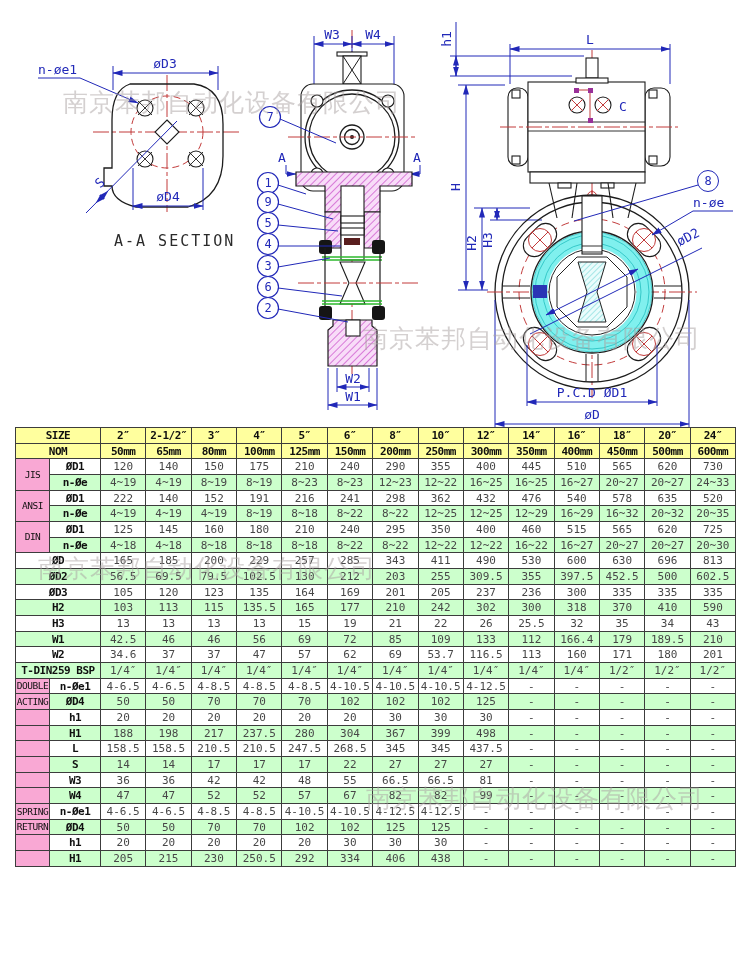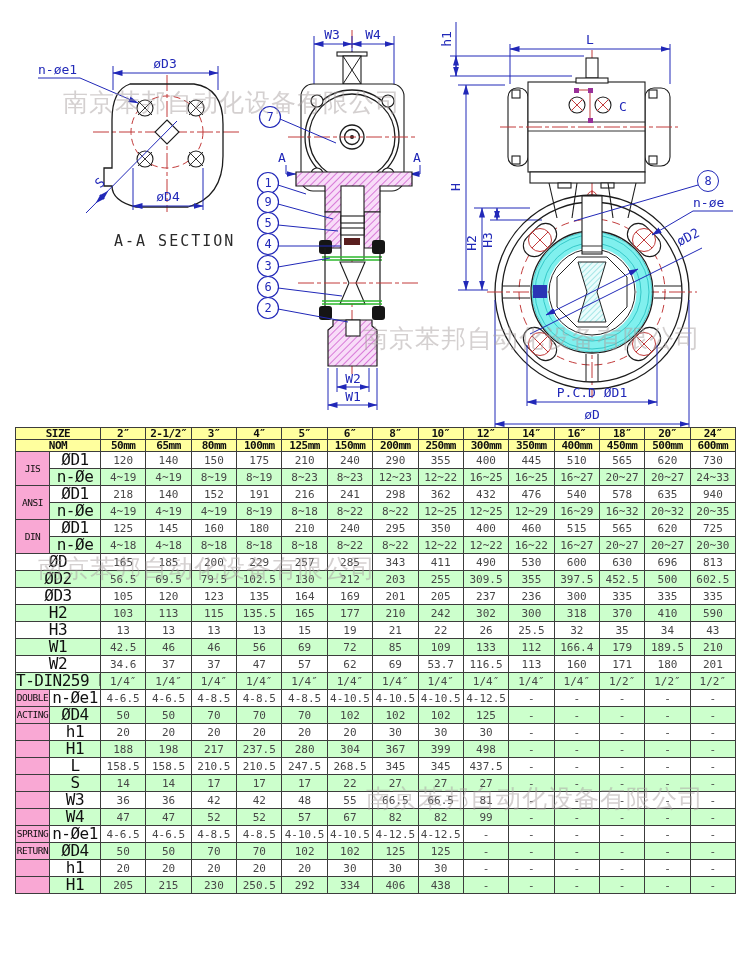--- a/index.html
+++ b/index.html
@@ -21,7 +21,7 @@
   .spec td.hd{background:#ffff9e;font-weight:bold;color:#0f0f0f;font-size:11px;letter-spacing:-0.5px;}
   .spec td.nm{background:#ffff9e;font-weight:bold;color:#0f0f0f;font-size:11px;letter-spacing:-0.5px;}
   .spec td.grp{background:#f9a8d4;color:#101010;font-size:9.5px;letter-spacing:-0.5px;}
-  .spec td.lbl{color:#101010;font-size:16px;letter-spacing:-0.5px;}
+  .spec td.lbl{color:#101010;font-size:11px;letter-spacing:-0.5px;font-weight:bold;}
   .spec tr.g td.c,.spec tr.g td.lbl{background:#ccffcc;}
   .spec tr.w td.c,.spec tr.w td.lbl{background:#ffffff;}
 

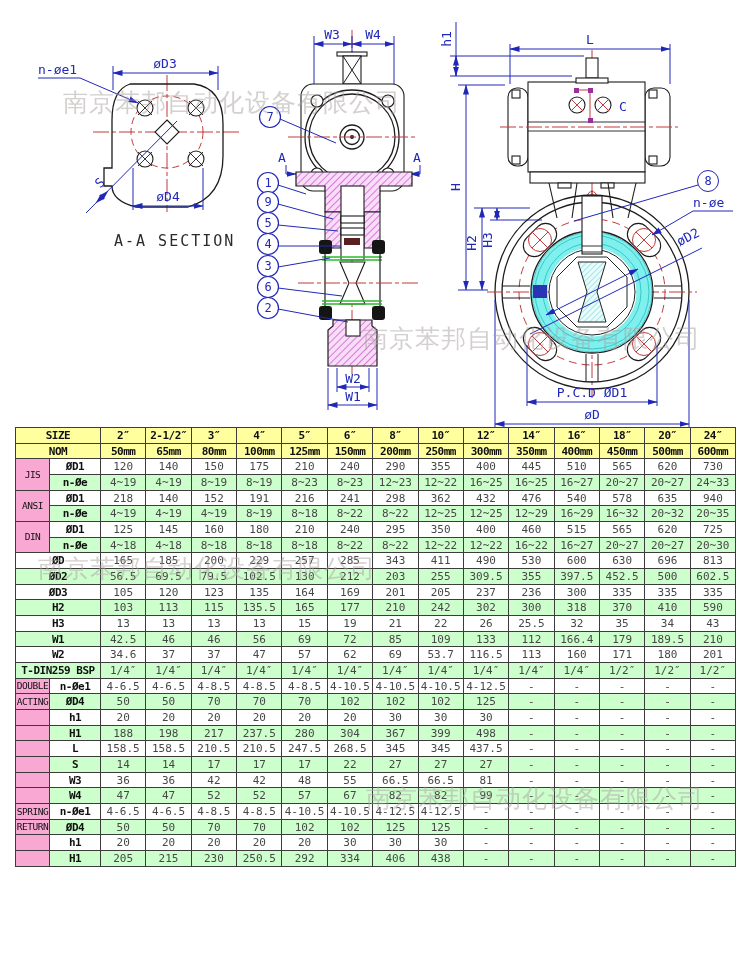--- a/index.html
+++ b/index.html
@@ -435,7 +435,7 @@
         <tr class="w">
           <td class="grp" rowspan="2">ANSI</td>
           <td class="lbl">ØD1</td>
-          <td class="c">218</td>
+          <td class="c">222</td>
           <td class="c">140</td>
           <td class="c">152</td>
           <td class="c">191</td>

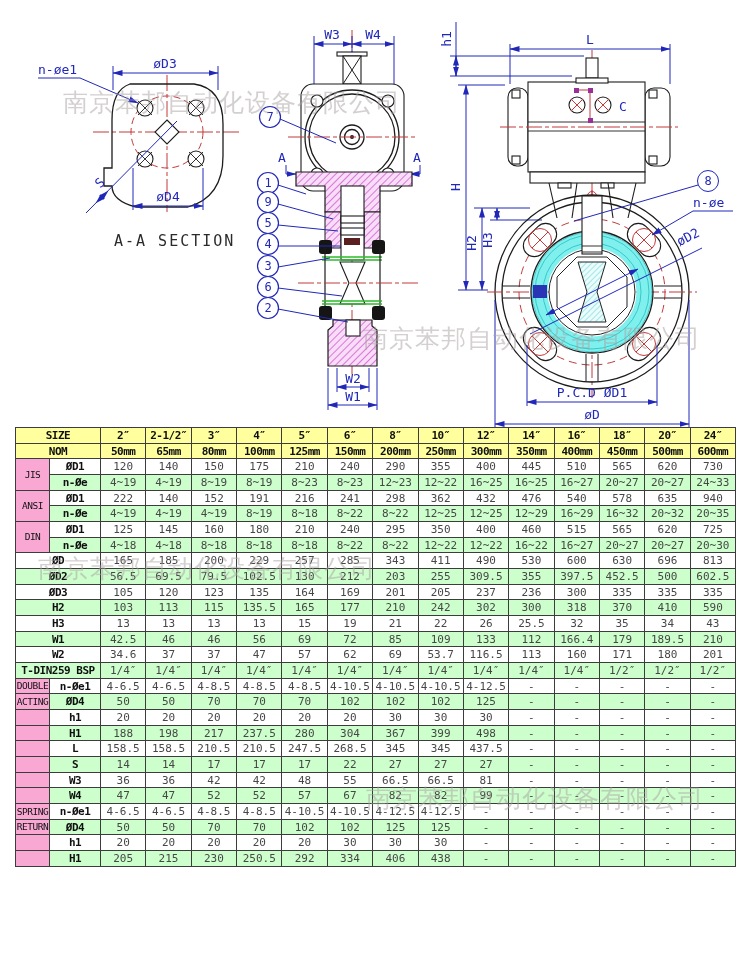--- a/index.html
+++ b/index.html
@@ -448,7 +448,7 @@
           <td class="c">540</td>
           <td class="c">578</td>
           <td class="c">635</td>
-          <td class="c">940</td>
+          <td class="c">520</td>
         </tr>
         <tr class="g">
           <td class="lbl">n-Øe</td>

